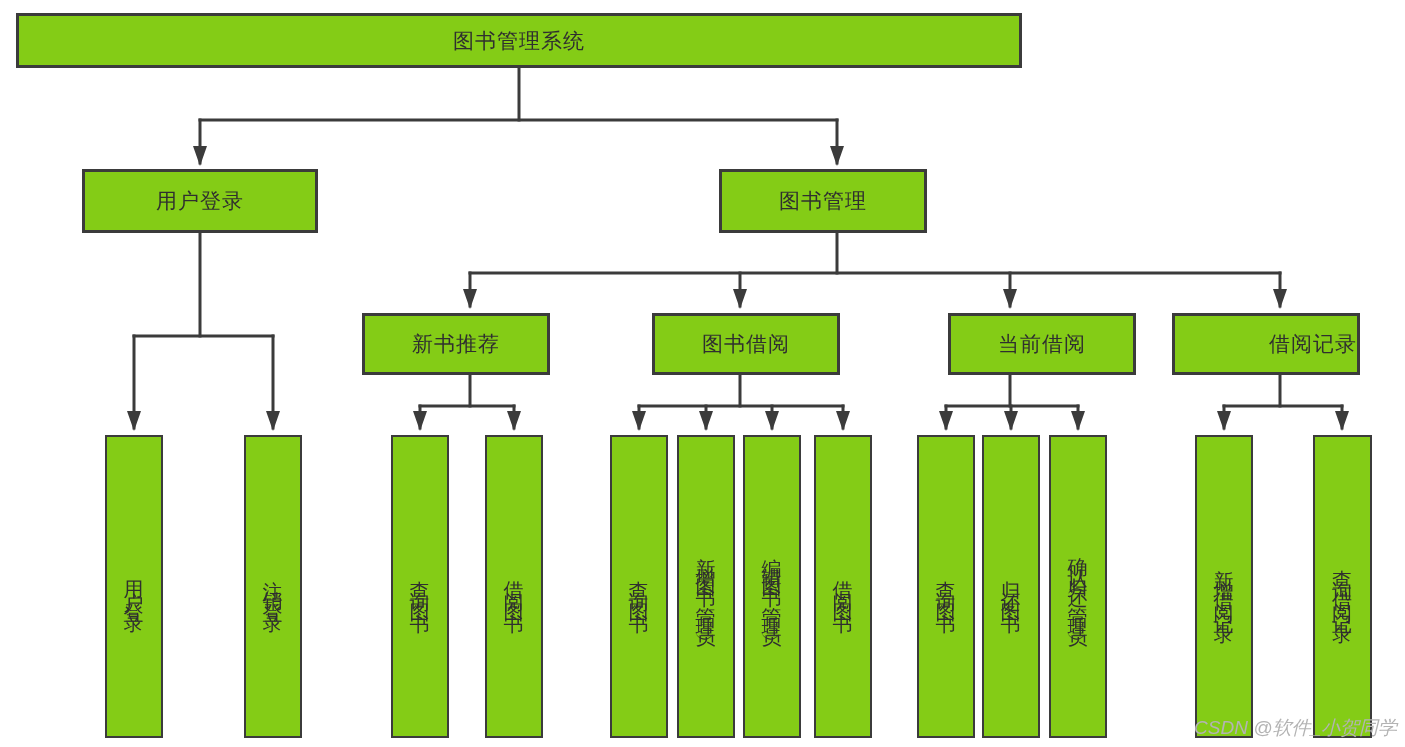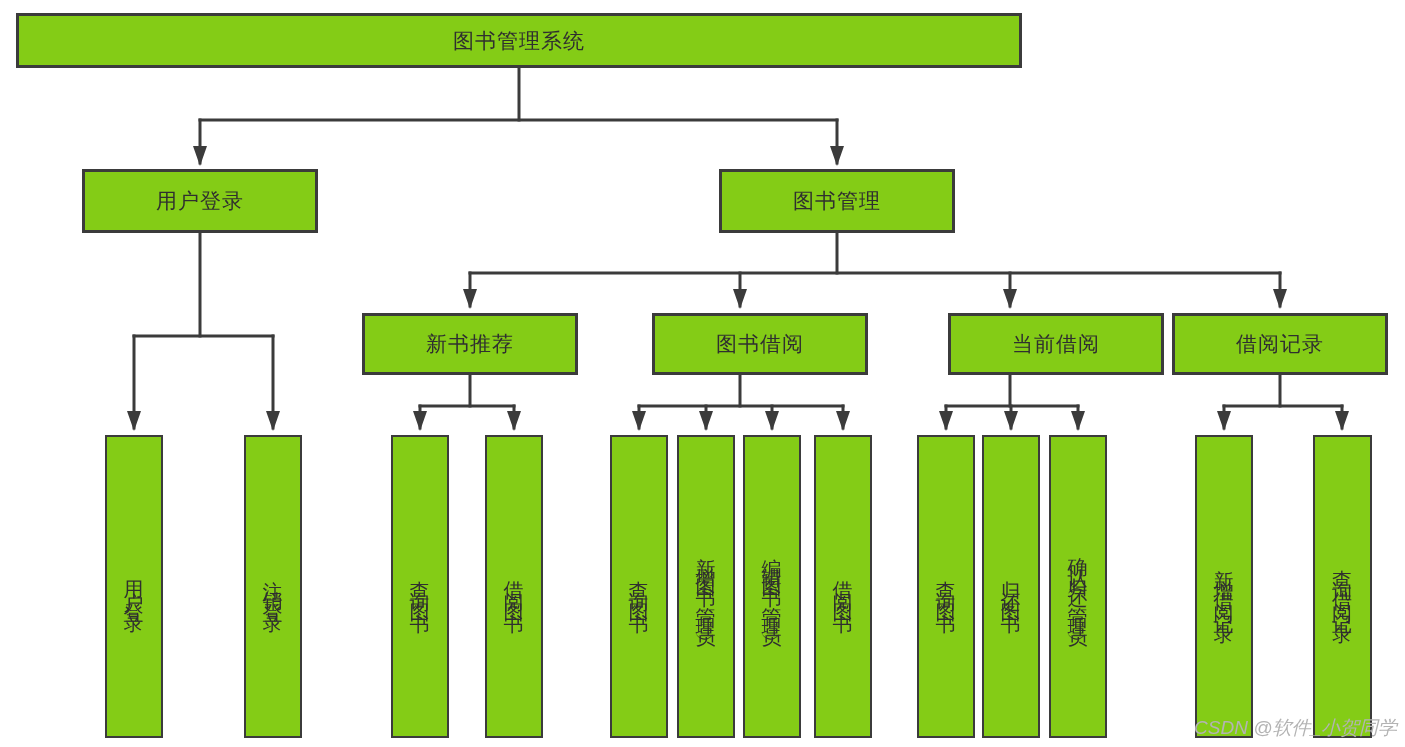--- a/index.html
+++ b/index.html
@@ -37,7 +37,7 @@
   }
   .root  { left: 16px;  top: 13px;  width: 1006px; height: 55px; }
   .l2a   { left: 82px;  top: 169px; width: 236px;  height: 64px; }
-  .l2b   { left: 719px; top: 169px; width: 236px;  height: 64px; }
+  .l2b   { left: 719px; top: 169px; width: 208px;  height: 64px; }
   .l3    { top: 313px; width: 216px; height: 62px; }
   .l3a   { left: 362px; }
   .l3b   { left: 652px; }

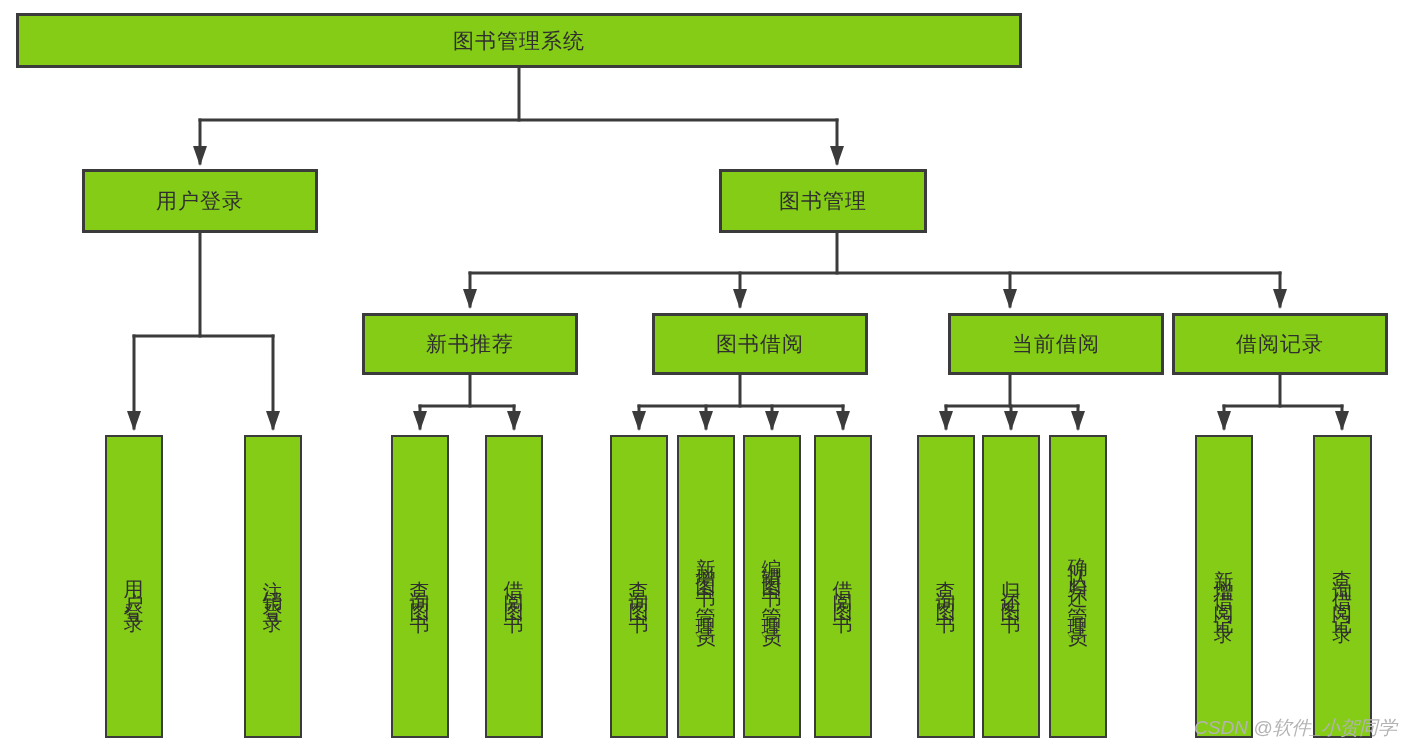--- a/index.html
+++ b/index.html
@@ -38,7 +38,7 @@
   .root  { left: 16px;  top: 13px;  width: 1006px; height: 55px; }
   .l2a   { left: 82px;  top: 169px; width: 236px;  height: 64px; }
   .l2b   { left: 719px; top: 169px; width: 208px;  height: 64px; }
-  .l3    { top: 313px; width: 216px; height: 62px; }
+  .l3    { top: 313px; width: 188px; height: 62px; }
   .l3a   { left: 362px; }
   .l3b   { left: 652px; }
   .l3c   { left: 948px; }

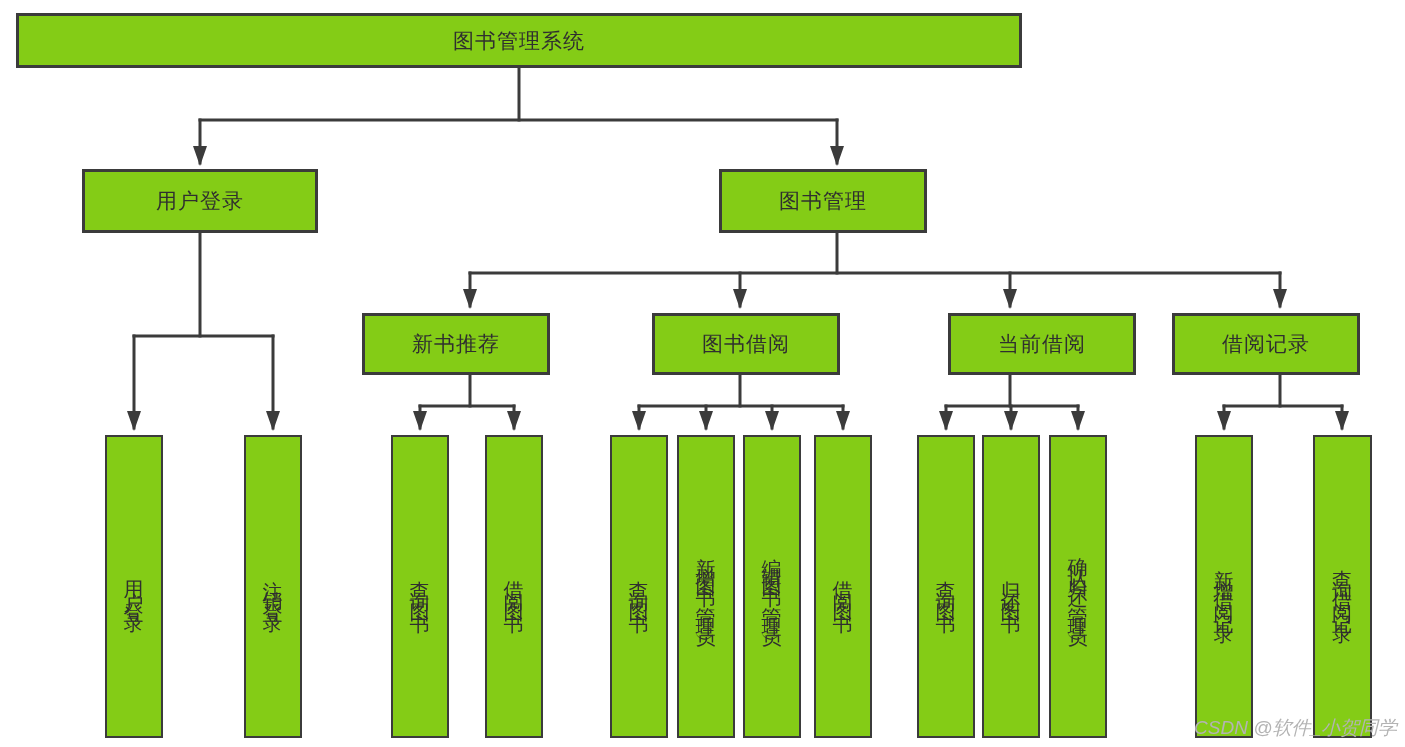--- a/index.html
+++ b/index.html
@@ -42,7 +42,7 @@
   .l3a   { left: 362px; }
   .l3b   { left: 652px; }
   .l3c   { left: 948px; }
-  .l3d   { left: 1172px; }
+  .l3d   { left: 1172px; justify-content: flex-end; }
   .leaf {
     top: 435px;
     width: 58px;

